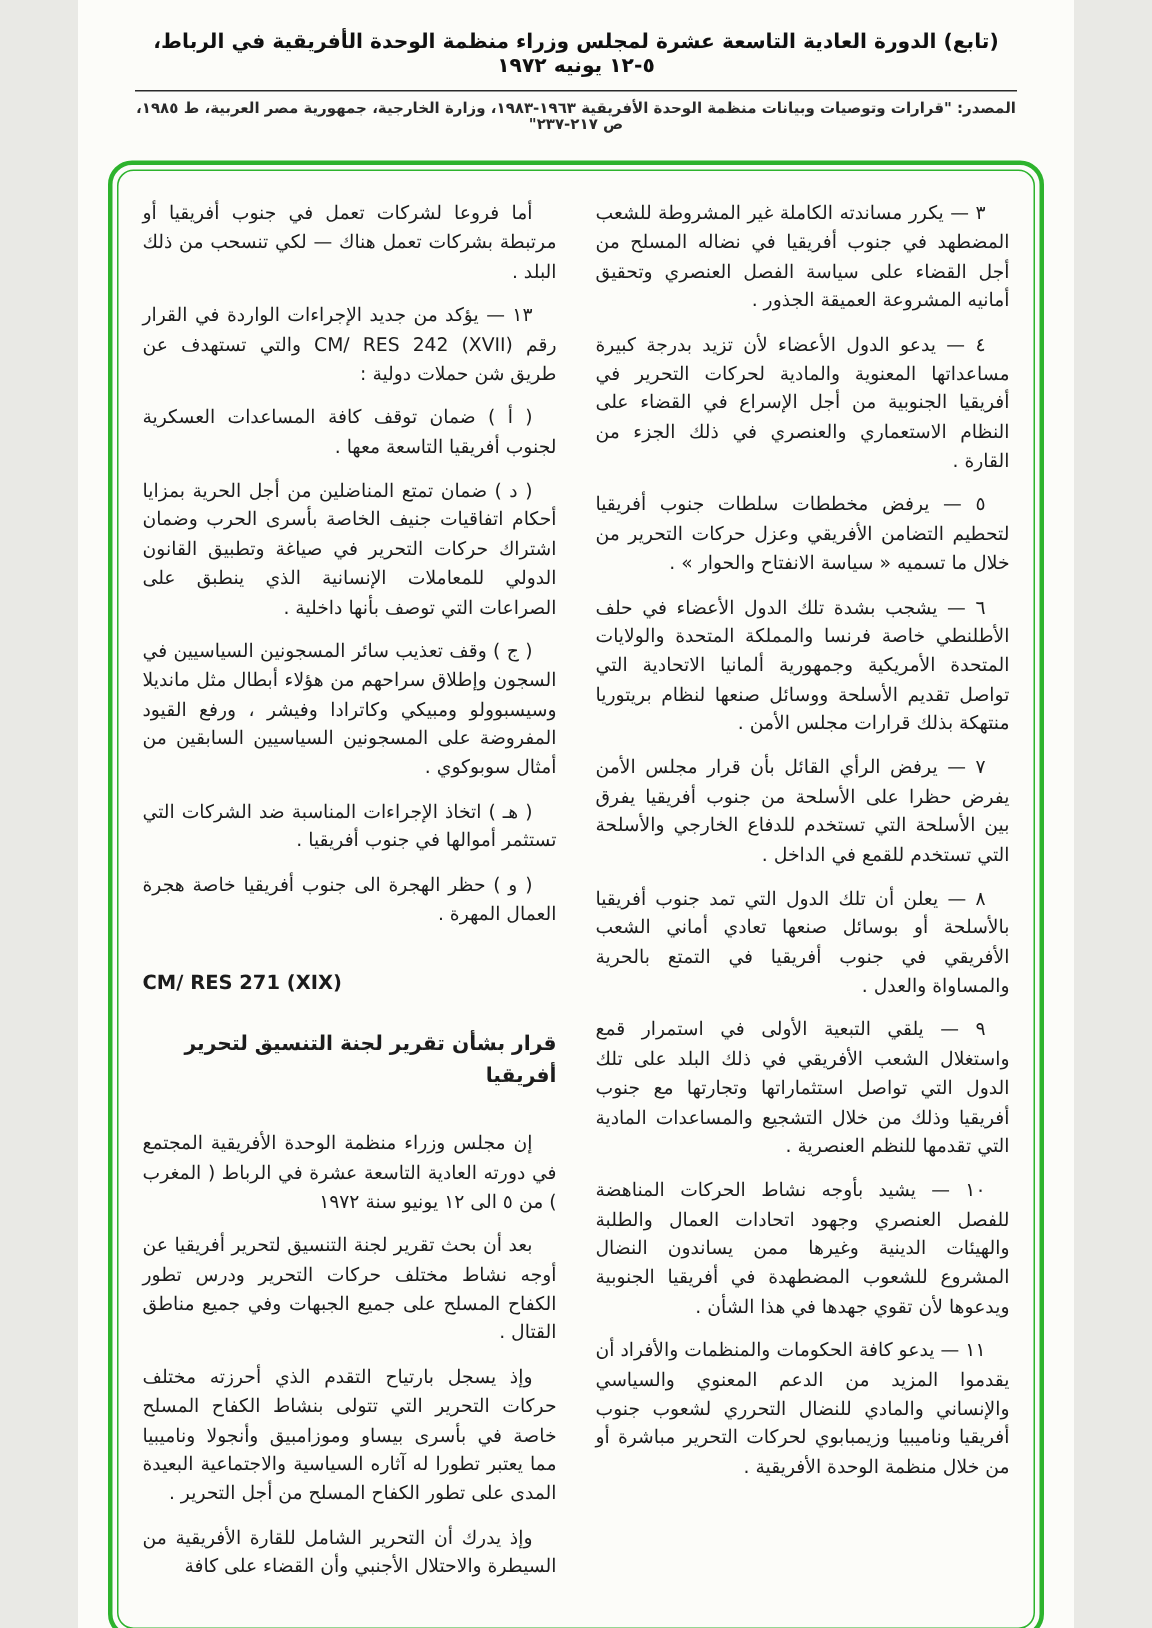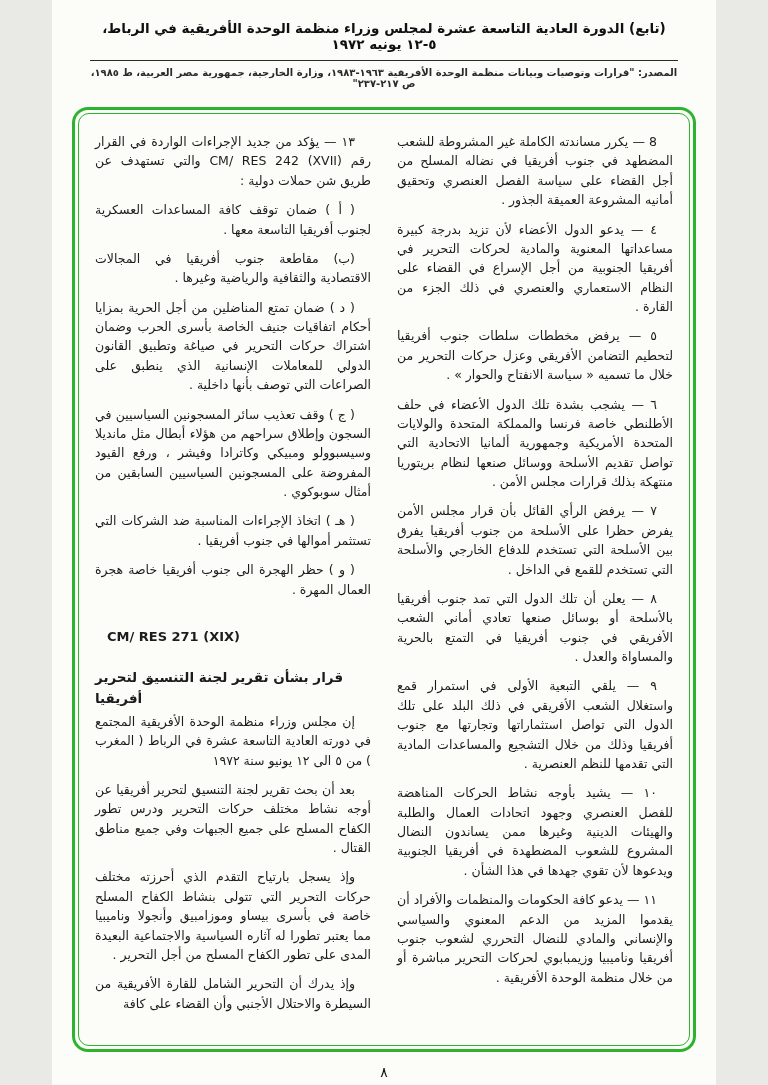--- a/index.html
+++ b/index.html
@@ -122,6 +122,7 @@
         </div>
 
         <div class="column">
+          <p>أما فروعا لشركات تعمل في جنوب أفريقيا أو مرتبطة بشركات تعمل هناك — لكي تنسحب من ذلك البلد .</p>
           <p>١٣ — يؤكد من جديد الإجراءات الواردة في القرار رقم CM/ RES 242 (XVII) والتي تستهدف عن طريق شن حملات دولية :</p>
           <p>( أ ) ضمان توقف كافة المساعدات العسكرية لجنوب أفريقيا التاسعة معها .</p>
           <p>(ب) مقاطعة جنوب أفريقيا في المجالات الاقتصادية والثقافية والرياضية وغيرها .</p>

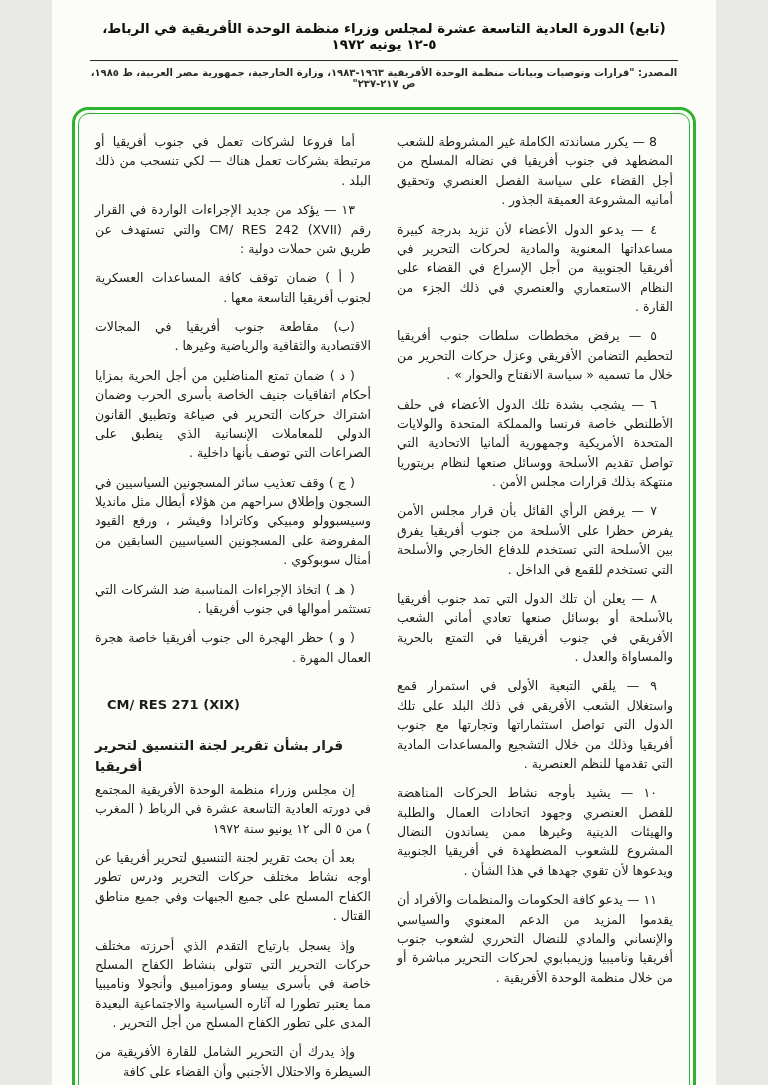--- a/index.html
+++ b/index.html
@@ -110,7 +110,7 @@
       <div class="columns">
 
         <div class="column">
-          <p>8 — يكرر مساندته الكاملة غير المشروطة للشعب المضطهد في جنوب أفريقيا في نضاله المسلح من أجل القضاء على سياسة الفصل العنصري وتحقيق أمانيه المشروعة العميقة الجذور .</p>
+          <p>٣ — يكرر مساندته الكاملة غير المشروطة للشعب المضطهد في جنوب أفريقيا في نضاله المسلح من أجل القضاء على سياسة الفصل العنصري وتحقيق أمانيه المشروعة العميقة الجذور .</p>
           <p>٤ — يدعو الدول الأعضاء لأن تزيد بدرجة كبيرة مساعداتها المعنوية والمادية لحركات التحرير في أفريقيا الجنوبية من أجل الإسراع في القضاء على النظام الاستعماري والعنصري في ذلك الجزء من القارة .</p>
           <p>٥ — يرفض مخططات سلطات جنوب أفريقيا لتحطيم التضامن الأفريقي وعزل حركات التحرير من خلال ما تسميه « سياسة الانفتاح والحوار » .</p>
           <p>٦ — يشجب بشدة تلك الدول الأعضاء في حلف الأطلنطي خاصة فرنسا والمملكة المتحدة والولايات المتحدة الأمريكية وجمهورية ألمانيا الاتحادية التي تواصل تقديم الأسلحة ووسائل صنعها لنظام بريتوريا منتهكة بذلك قرارات مجلس الأمن .</p>

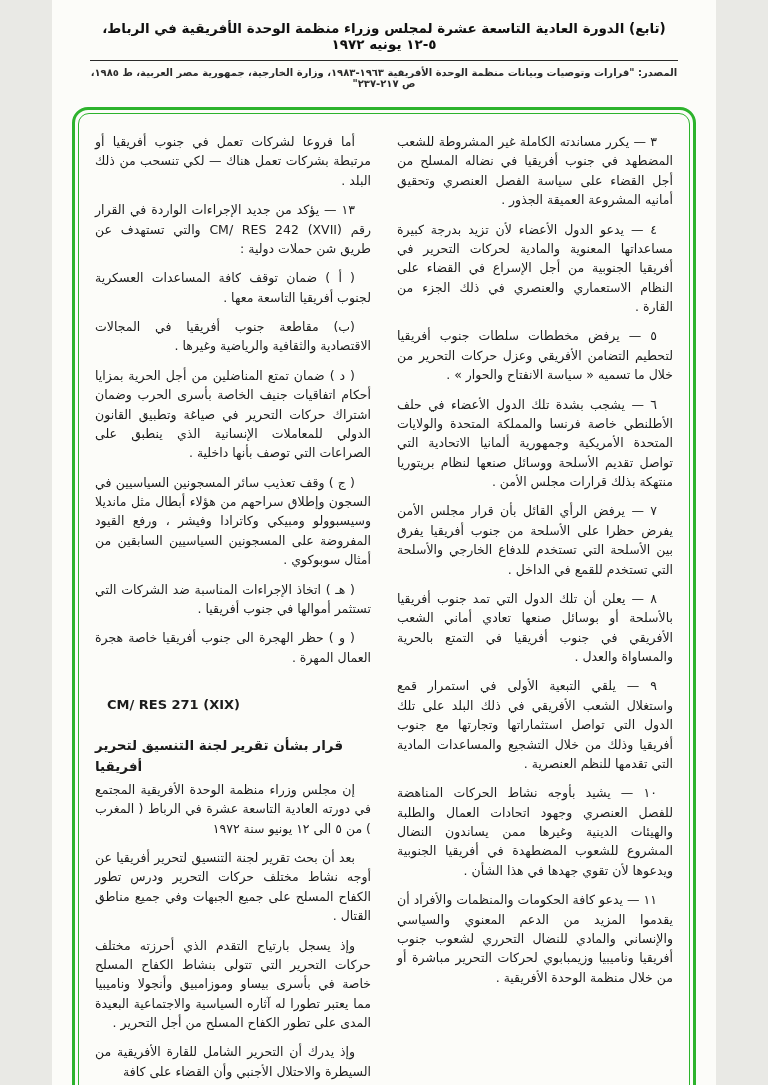--- a/index.html
+++ b/index.html
@@ -125,7 +125,6 @@
           <p>أما فروعا لشركات تعمل في جنوب أفريقيا أو مرتبطة بشركات تعمل هناك — لكي تنسحب من ذلك البلد .</p>
           <p>١٣ — يؤكد من جديد الإجراءات الواردة في القرار رقم CM/ RES 242 (XVII) والتي تستهدف عن طريق شن حملات دولية :</p>
           <p>( أ ) ضمان توقف كافة المساعدات العسكرية لجنوب أفريقيا التاسعة معها .</p>
-          <p>(ب) مقاطعة جنوب أفريقيا في المجالات الاقتصادية والثقافية والرياضية وغيرها .</p>
           <p>( د ) ضمان تمتع المناضلين من أجل الحرية بمزايا أحكام اتفاقيات جنيف الخاصة بأسرى الحرب وضمان اشتراك حركات التحرير في صياغة وتطبيق القانون الدولي للمعاملات الإنسانية الذي ينطبق على الصراعات التي توصف بأنها داخلية .</p>
           <p>( ج ) وقف تعذيب سائر المسجونين السياسيين في السجون وإطلاق سراحهم من هؤلاء أبطال مثل مانديلا وسيسبوولو ومبيكي وكاترادا وفيشر ، ورفع القيود المفروضة على المسجونين السياسيين السابقين من أمثال سوبوكوي .</p>
           <p>( هـ ) اتخاذ الإجراءات المناسبة ضد الشركات التي تستثمر أموالها في جنوب أفريقيا .</p>

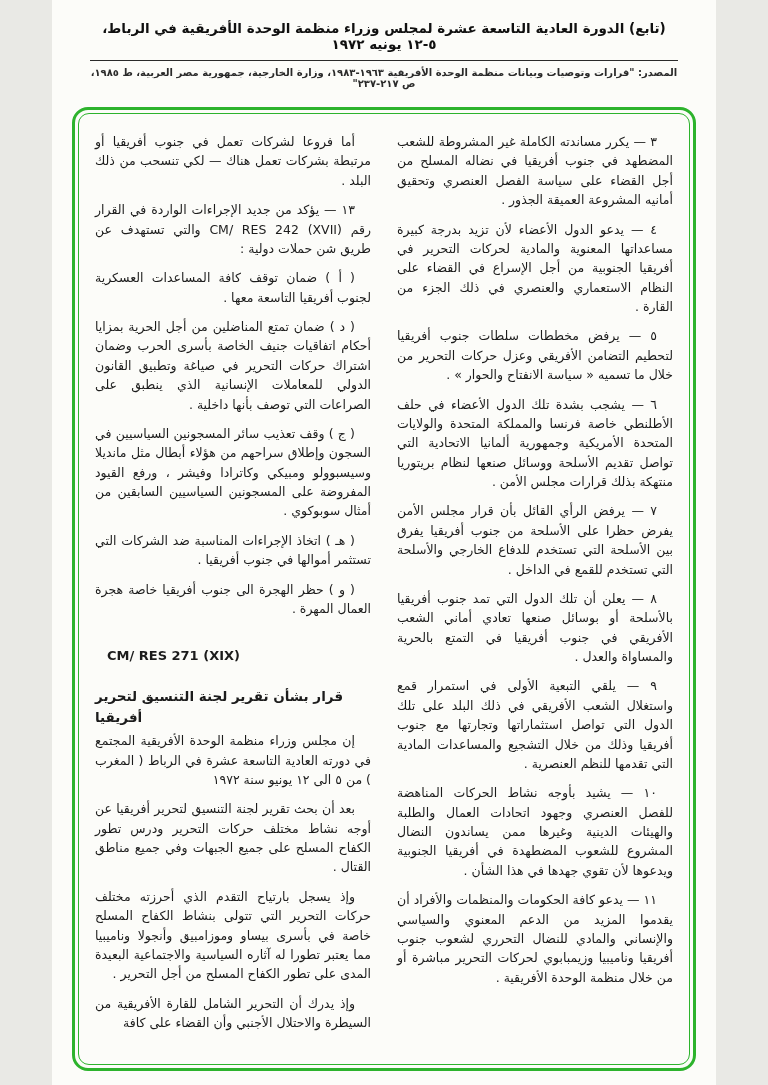--- a/index.html
+++ b/index.html
@@ -74,7 +74,7 @@
     text-align: left;
     font-weight: bold;
     font-size: 13px;
-    margin: 28px 12px 20px;
+    margin: 28px 0 20px;
     text-indent: 0;
   }
   .res-title {

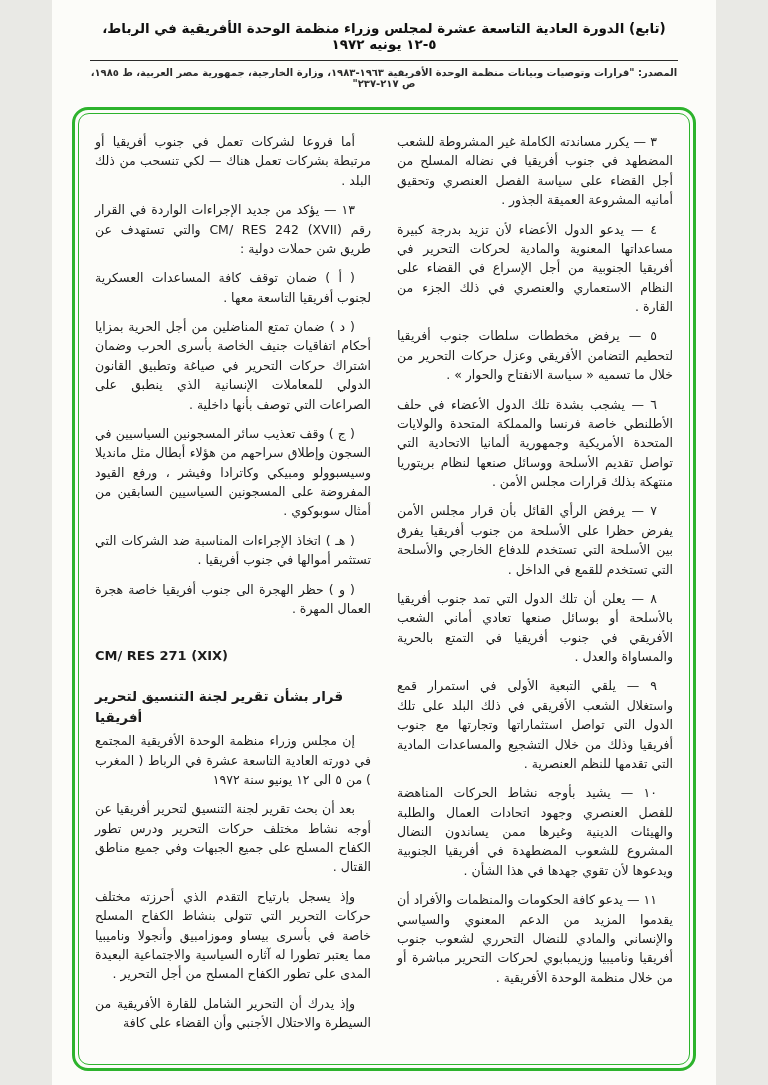--- a/index.html
+++ b/index.html
@@ -78,10 +78,10 @@
     text-indent: 0;
   }
   .res-title {
-    text-align: left;
+    text-align: right;
     font-weight: bold;
     font-size: 13.5px;
-    margin-bottom: 3px;
+    margin-bottom: 24px;
     text-indent: 0;
   }
 

